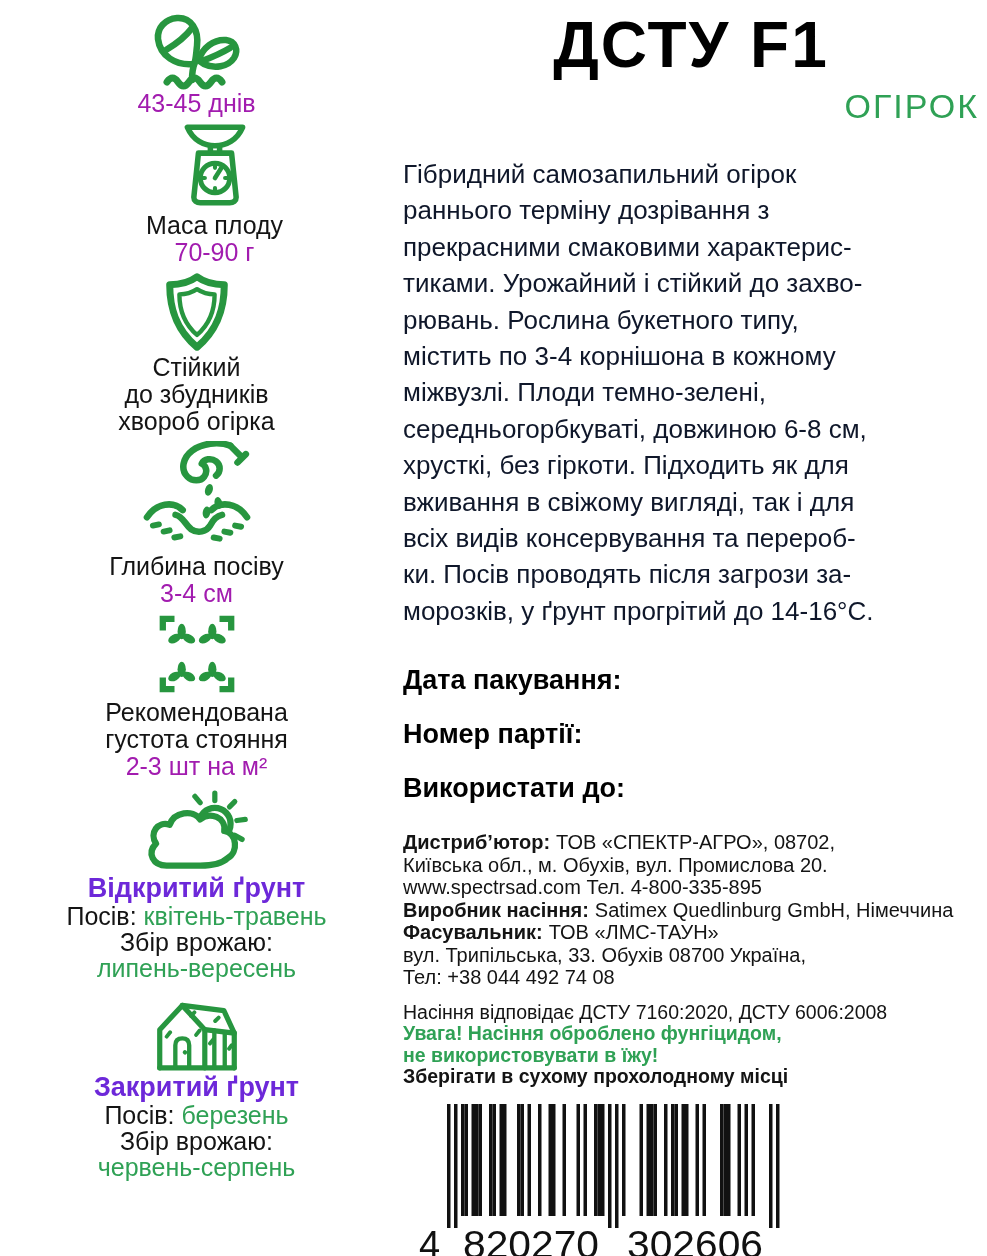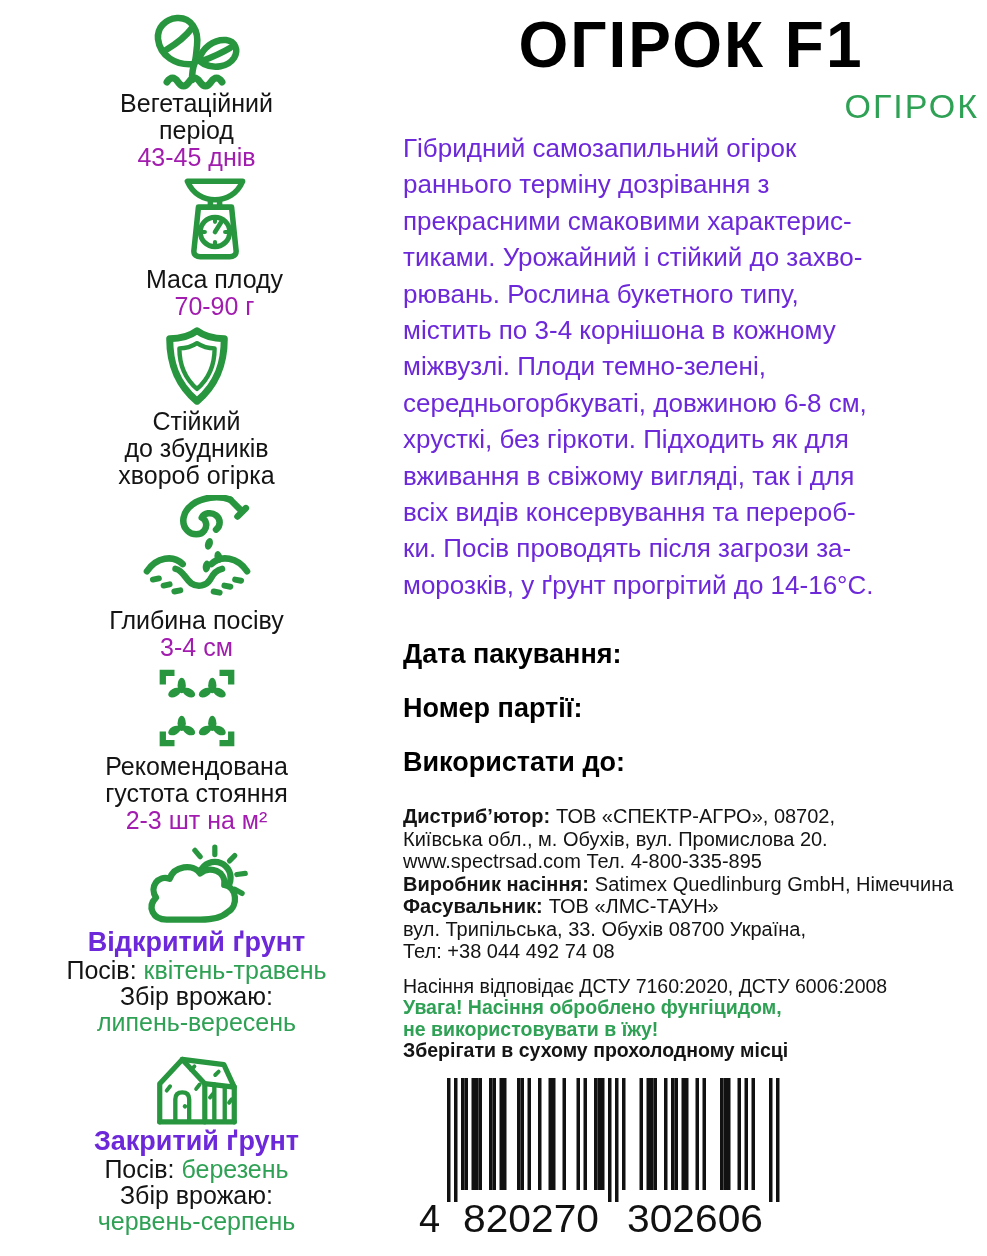--- a/index.html
+++ b/index.html
@@ -153,7 +153,7 @@
   </div>
 
   <div class="main">
-    <div class="title">ОГІРОК F1</div>
+    <div class="title">ДСТУ F1</div>
     <div class="subtitle">ОГІРОК</div>
 
     <div class="description">Гібридний самозапильний огірок

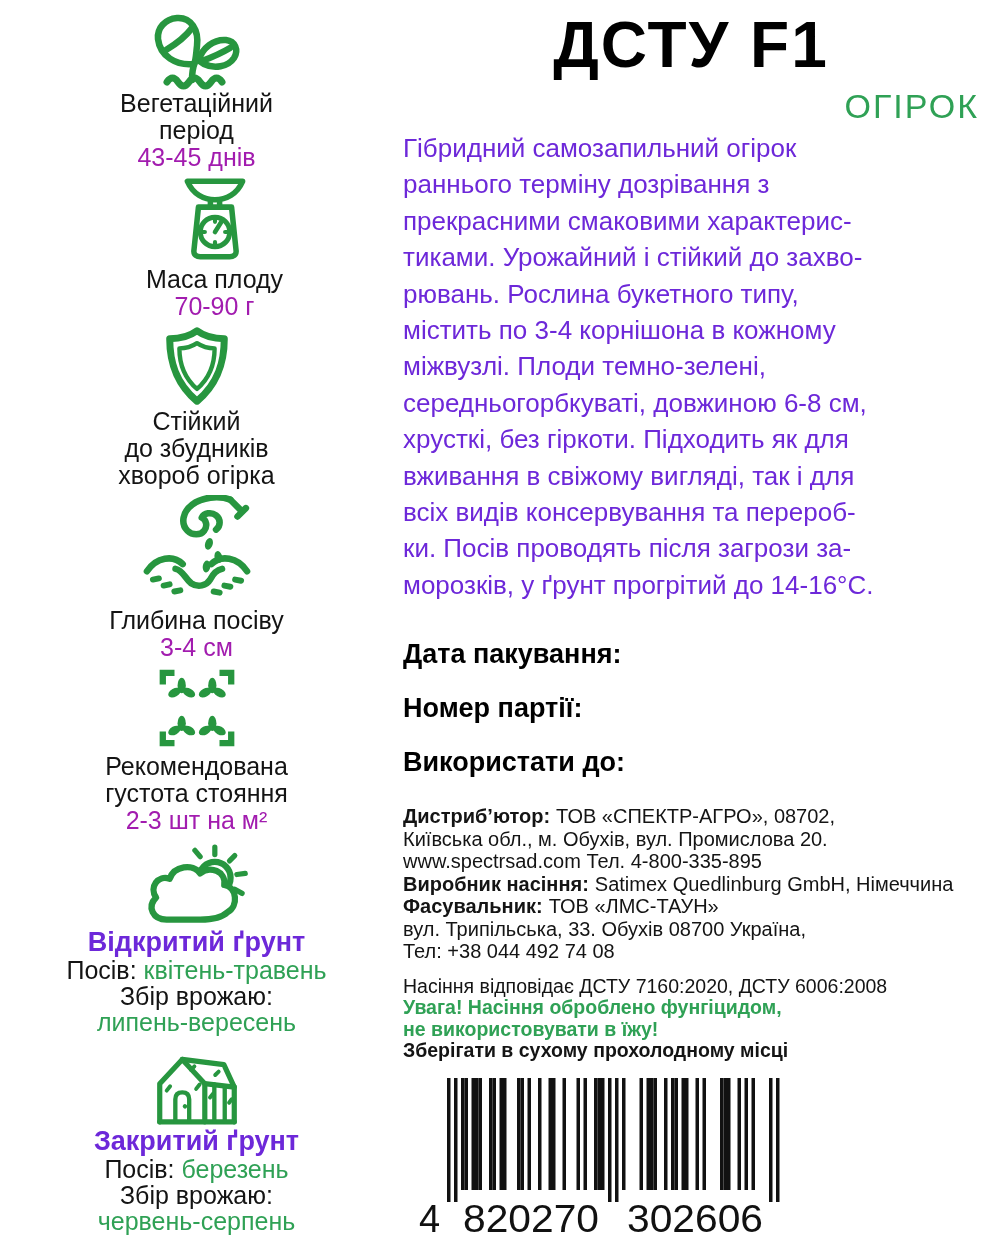--- a/index.html
+++ b/index.html
@@ -53,8 +53,6 @@
         <path d="M50,74 C50,66 51,61 53,56"></path>
         <path d="M25,76 q5.5,-8 11,0 q5.5,8 11,0 q5.5,-8 11,0 q5.5,8 11,0 q5.5,-8 11,0" stroke-width="7"></path>
       </svg>
-      <div class="spec-label">Вегетаційний
-період</div>
       <div class="spec-value">43-45 днів</div>
     </div>
 

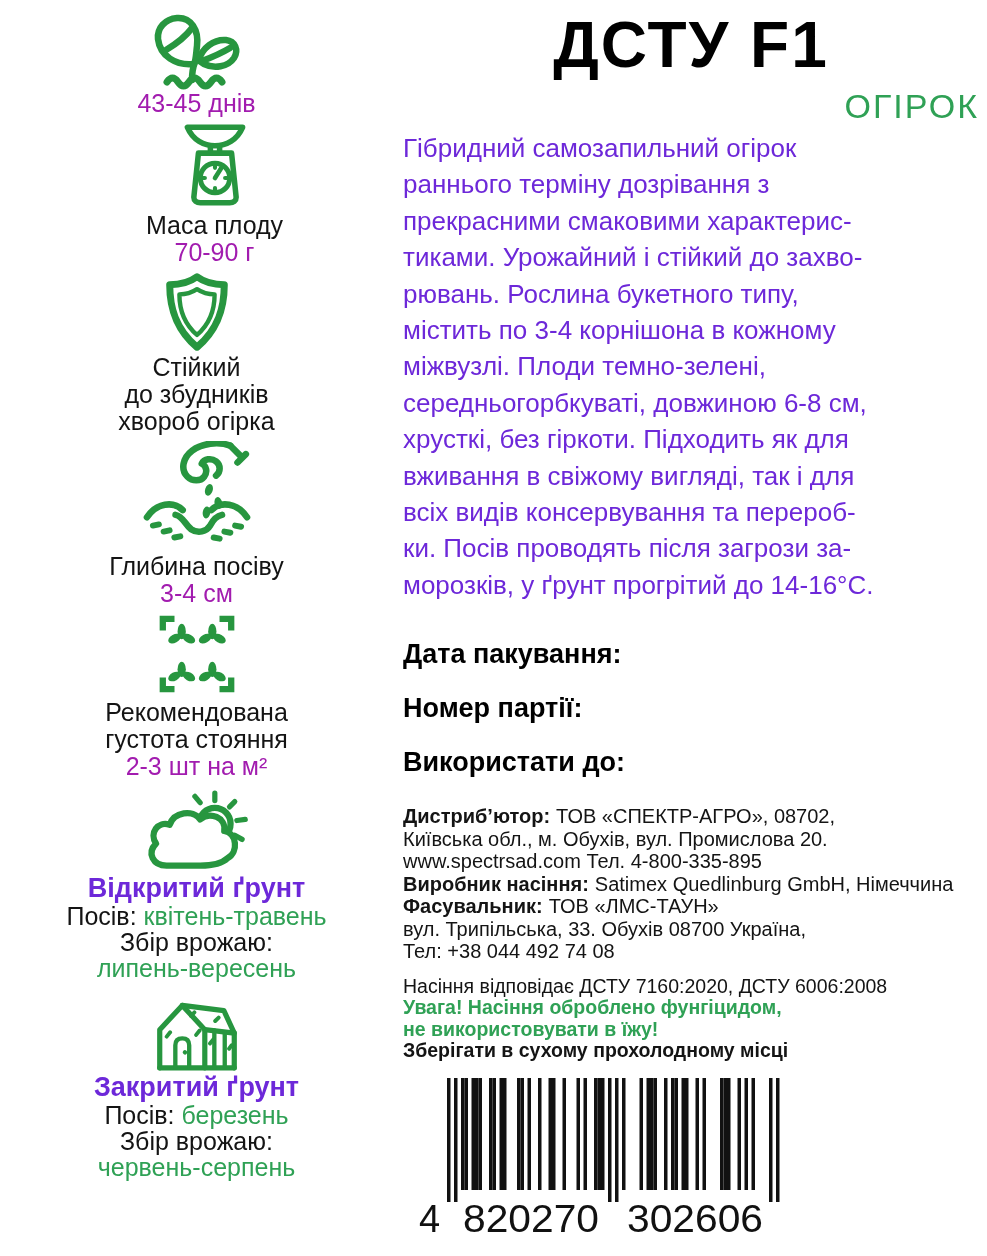--- a/index.html
+++ b/index.html
@@ -25,8 +25,8 @@
               text-align: center; color: #000; }
   .subtitle { font-size: 34px; line-height: 40px; letter-spacing: 2px; text-align: right;
               color: #2fa155; margin-top: 6px; }
-  .description { margin-top: 4px; font-size: 26px; line-height: 36.4px; white-space: pre-line;
-                 color: #6d28d9; }
+  .description { margin-top: 30px; font-size: 26px; line-height: 36.4px; white-space: pre-line;
+                 color: #0f172a; }
   .fields { margin-top: 36px; }
   .field  { font-size: 27px; line-height: 30px; font-weight: bold; margin-bottom: 24px; color:#000; }
   .company { margin-top: 28px; font-size: 20px; line-height: 22.5px; }

